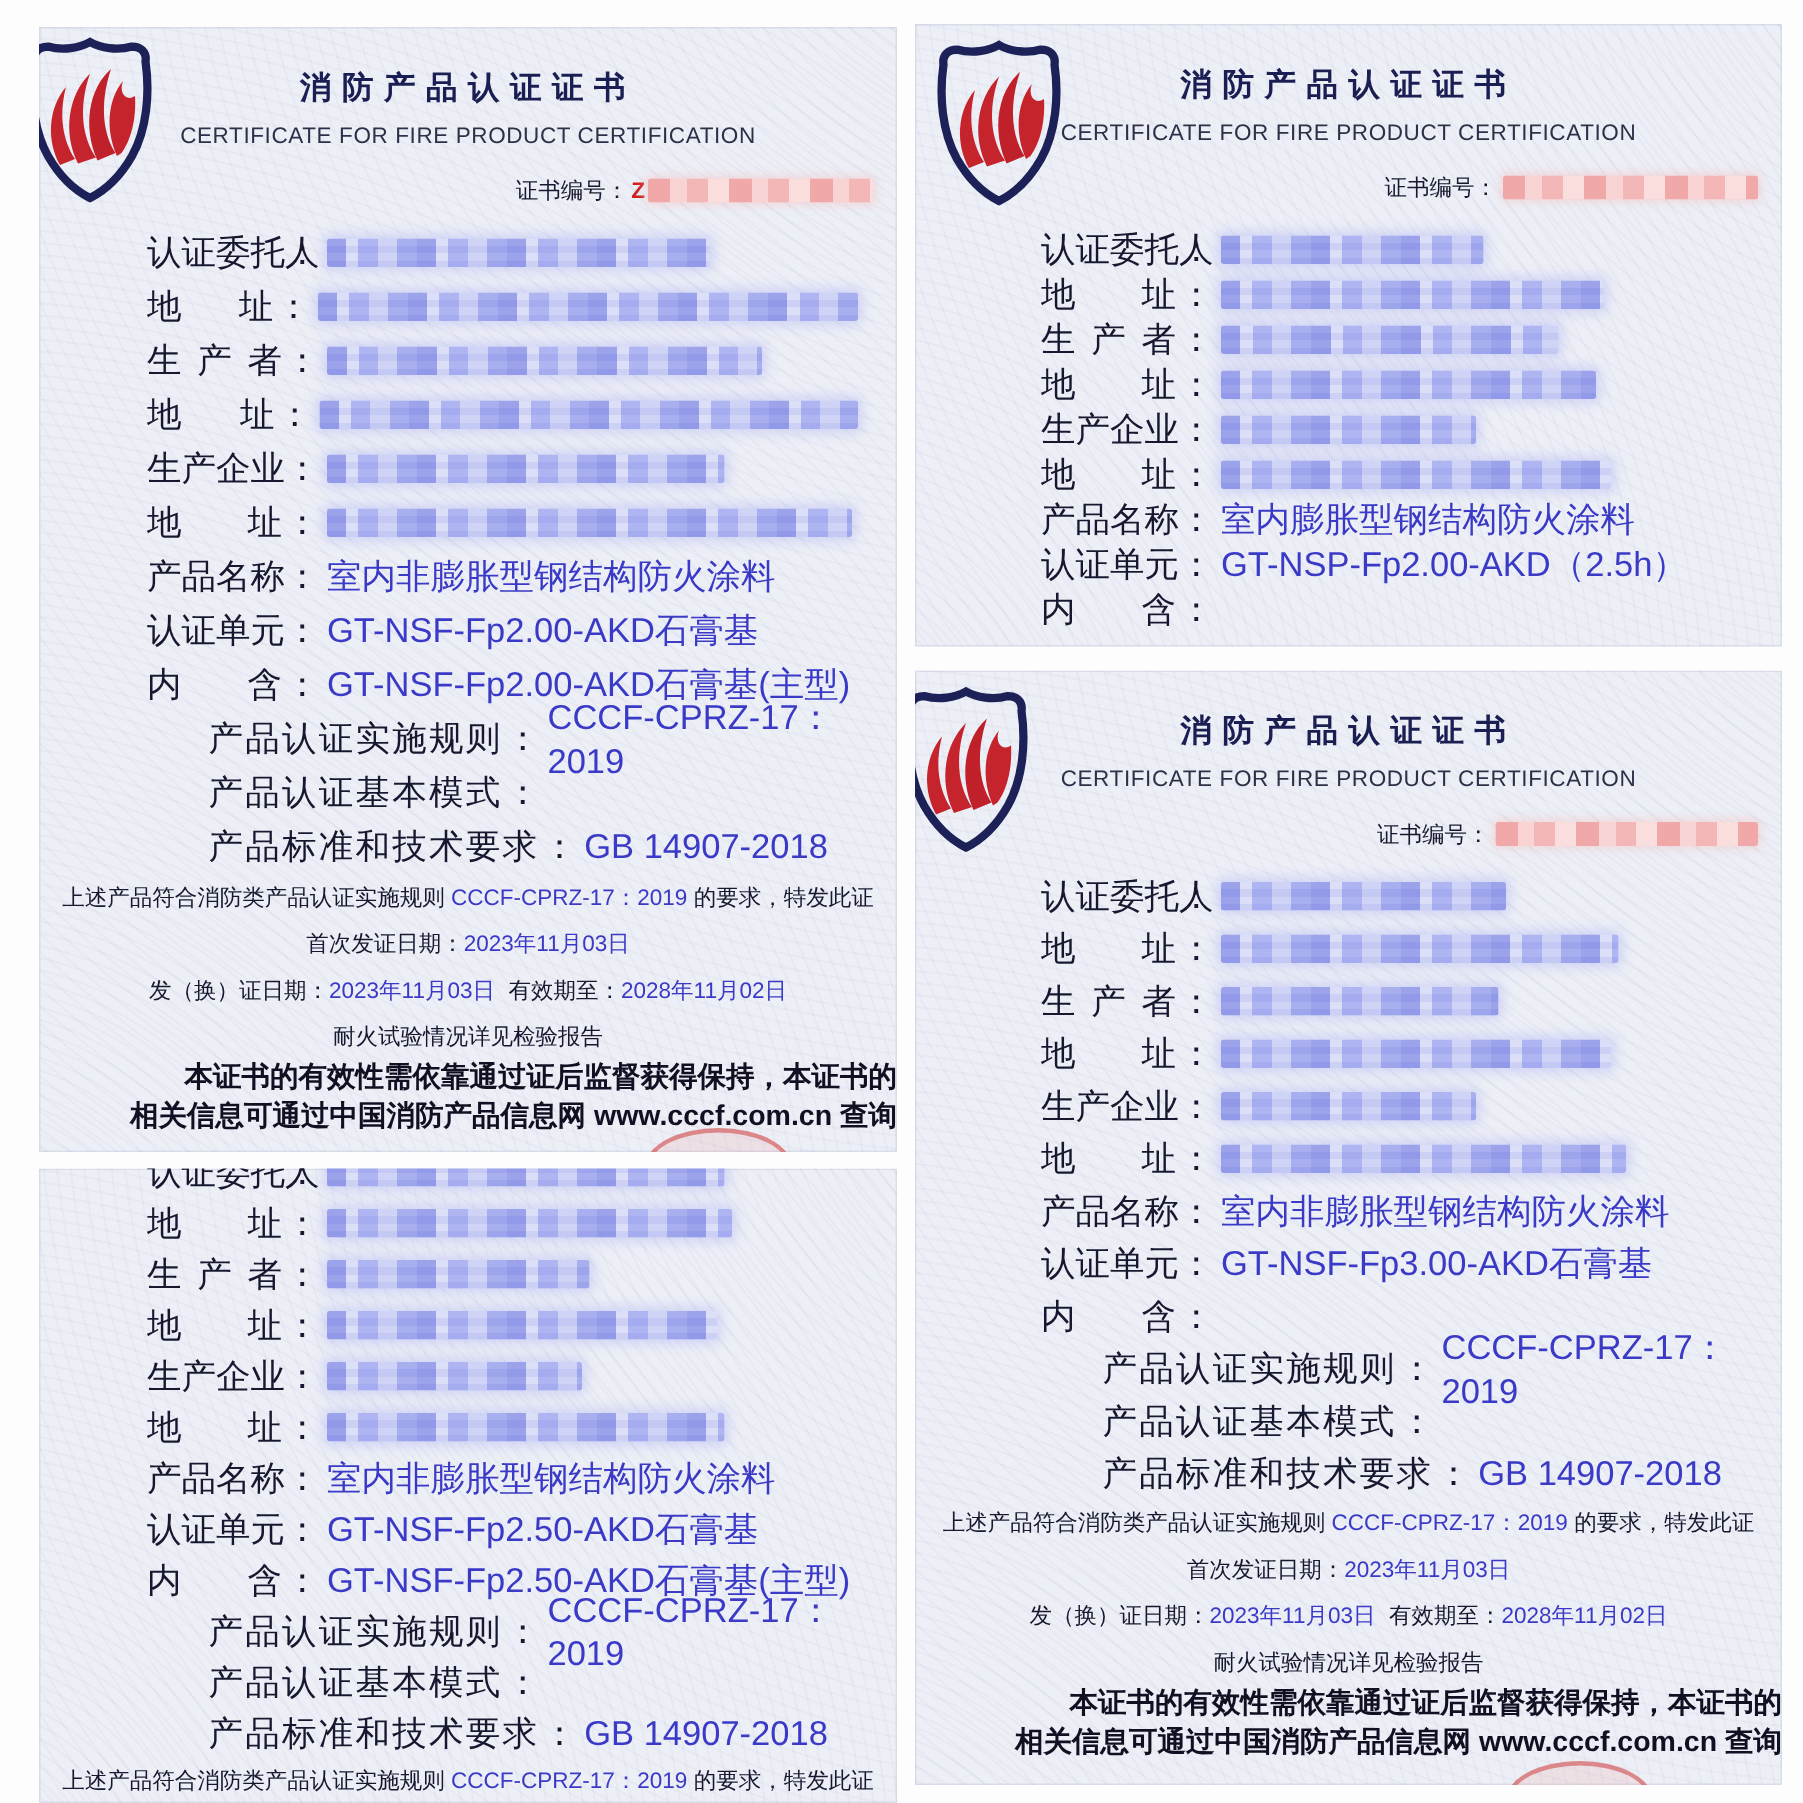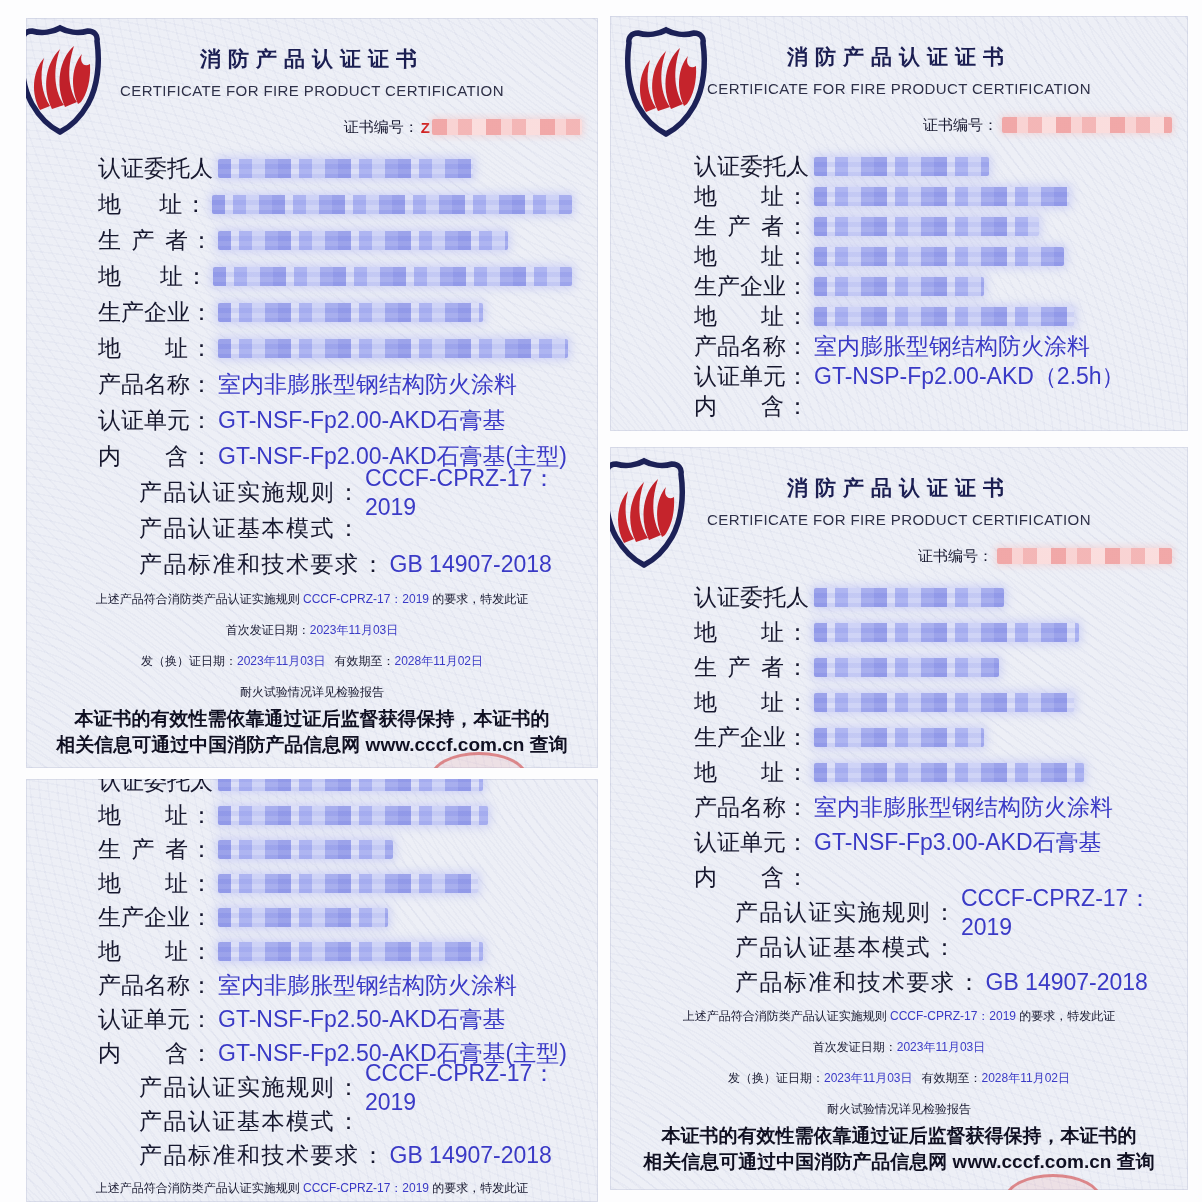--- a/index.html
+++ b/index.html
@@ -81,7 +81,7 @@
   }
 
   
-  .cline { text-align:center; font-size:12px; color:#17182f; height:20px; line-height:20px; margin-bottom:11px; }
+  .cline { text-align:center; font-size:15px; color:#17182f; height:20px; line-height:20px; margin-bottom:11px; }
   .sp-l { margin-left:9px; }
   .f1 { margin-bottom:5px; }
   .f2 { font-size:19px; font-weight:bold; height:24px; line-height:24px; margin-bottom:2px; color:#101022; }

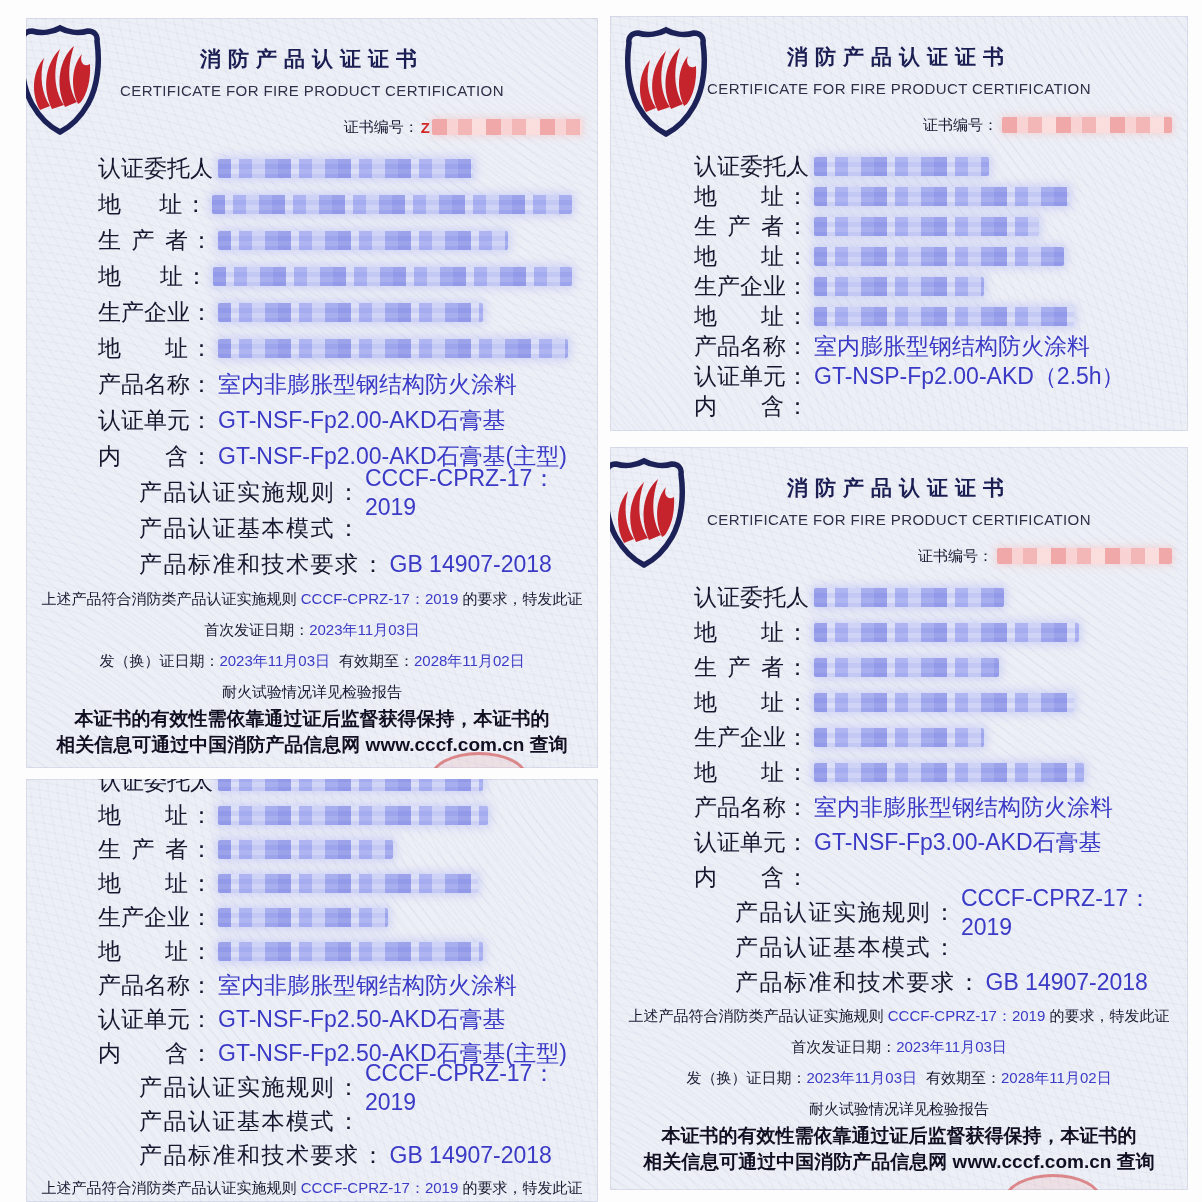--- a/index.html
+++ b/index.html
@@ -84,7 +84,7 @@
   .cline { text-align:center; font-size:15px; color:#17182f; height:20px; line-height:20px; margin-bottom:11px; }
   .sp-l { margin-left:9px; }
   .f1 { margin-bottom:5px; }
-  .f2 { font-size:19px; font-weight:bold; height:24px; line-height:24px; margin-bottom:2px; color:#101022; }
+  .f2 { font-size:19px; font-weight:bold; height:24px; line-height:24px; margin-bottom:2px; color:#101022;text-align:right; }
 
   
   .seal {

